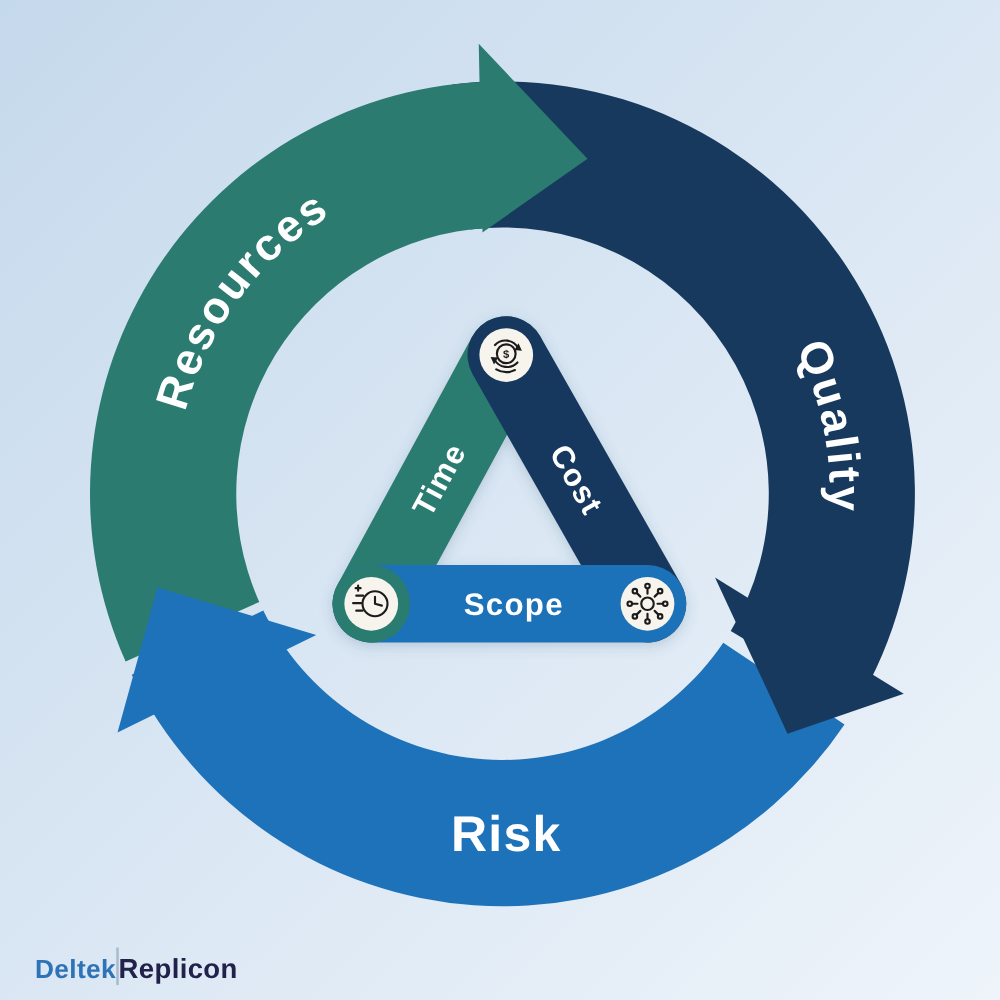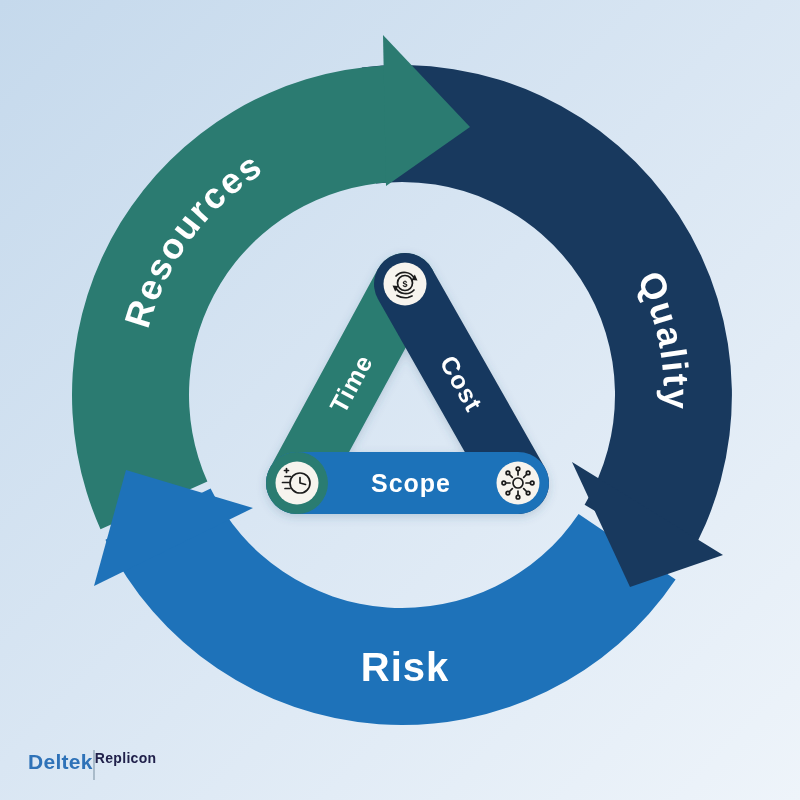--- a/index.html
+++ b/index.html
@@ -18,7 +18,7 @@
   .coin-symbol{font-size:9px;font-weight:700;fill:#1b1b1b;text-anchor:middle;}
   #logo{
     position:absolute;left:28px;top:750px;height:38px;
-    display:flex;align-items:flex-start;
+    display:flex;align-items:flex-end;
   }
   #logo .deltek{color:#2e72b8;font-size:21px;font-weight:700;letter-spacing:0.3px;}
   #logo .divider{width:2px;height:30px;background:#a9bbca;}

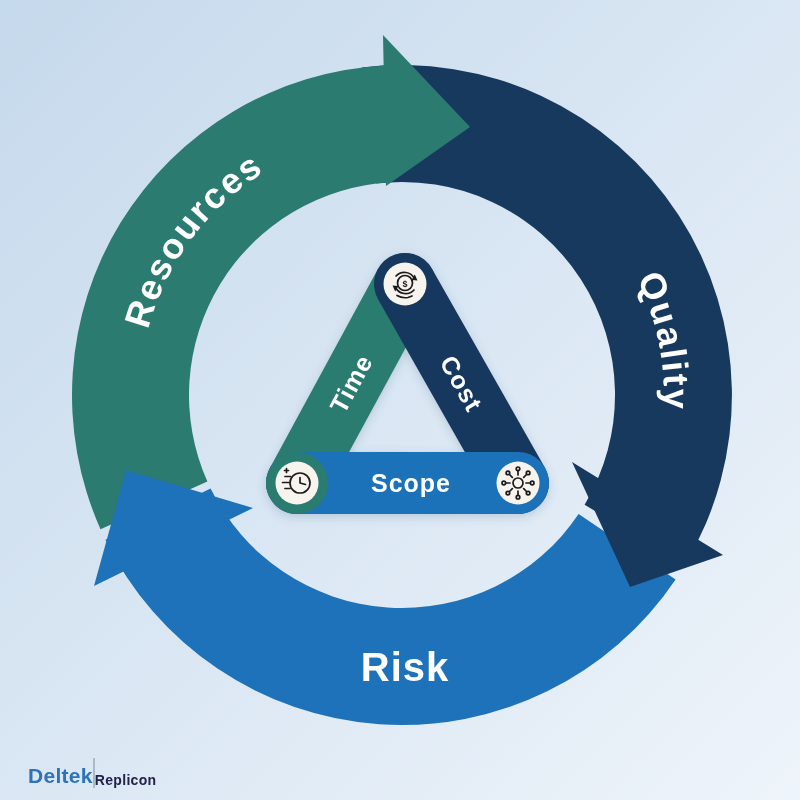--- a/index.html
+++ b/index.html
@@ -22,7 +22,7 @@
   }
   #logo .deltek{color:#2e72b8;font-size:21px;font-weight:700;letter-spacing:0.3px;}
   #logo .divider{width:2px;height:30px;background:#a9bbca;}
-  #logo .replicon{color:#21214b;font-size:14px;font-weight:700;letter-spacing:0.3px;}
+  #logo .replicon{color:#21214b;font-size:22px;font-weight:700;letter-spacing:0.3px;}
 </style>
 </head>
 <body>

